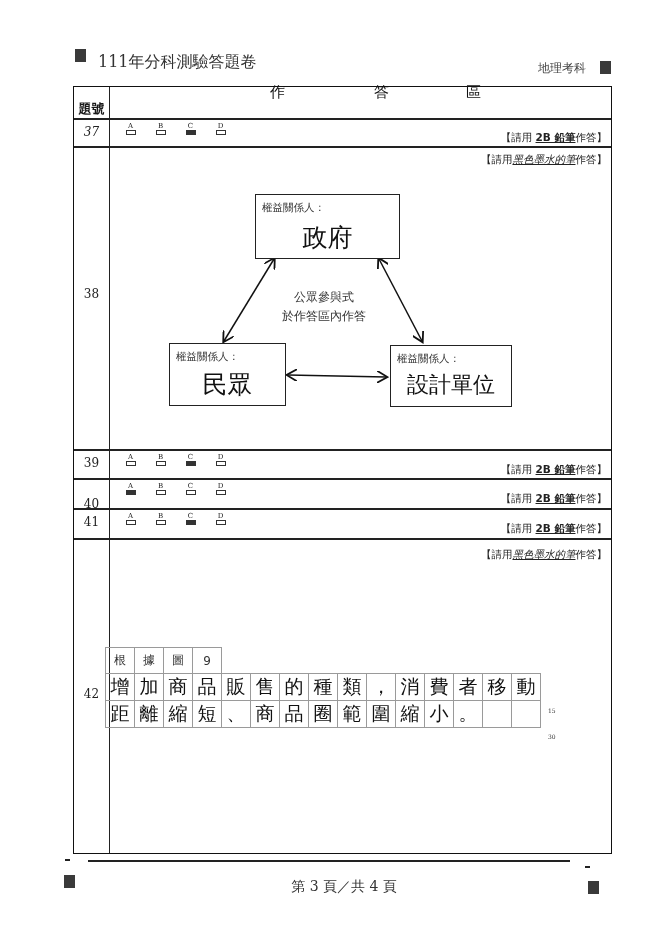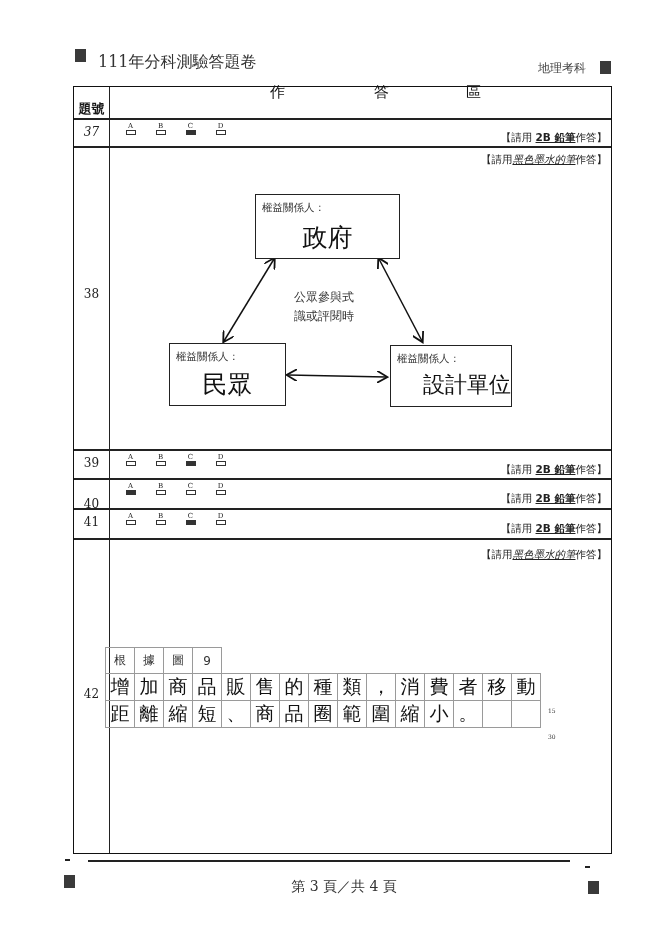--- a/index.html
+++ b/index.html
@@ -111,7 +111,7 @@
   </div>
   <div class="center-label" style="left:200px;top:201px;width:100px;">
     <div>公眾參與式</div>
-    <div>識或評閱時</div>
+    <div>於作答區內作答</div>
   </div>
   <div class="dbox" style="left:95px;top:256px;width:117px;height:63px;">
     <span class="lbl">權益關係人：</span>

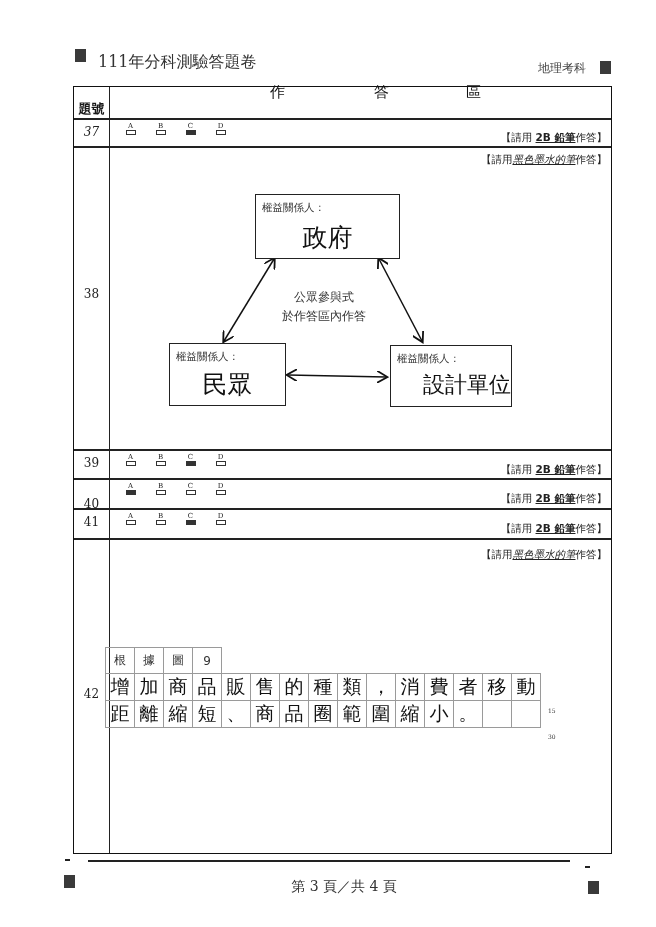--- a/index.html
+++ b/index.html
@@ -119,7 +119,7 @@
   </div>
   <div class="dbox" style="left:316px;top:258px;width:122px;height:62px;">
     <span class="lbl">權益關係人：</span>
-    <span class="val" style="top:24px;font-size:22px;text-align:right;">設計單位</span>
+    <span class="val" style="top:24px;font-size:22px;">設計單位</span>
   </div>
   <div class="row-line" style="top:362px;"></div>
 

